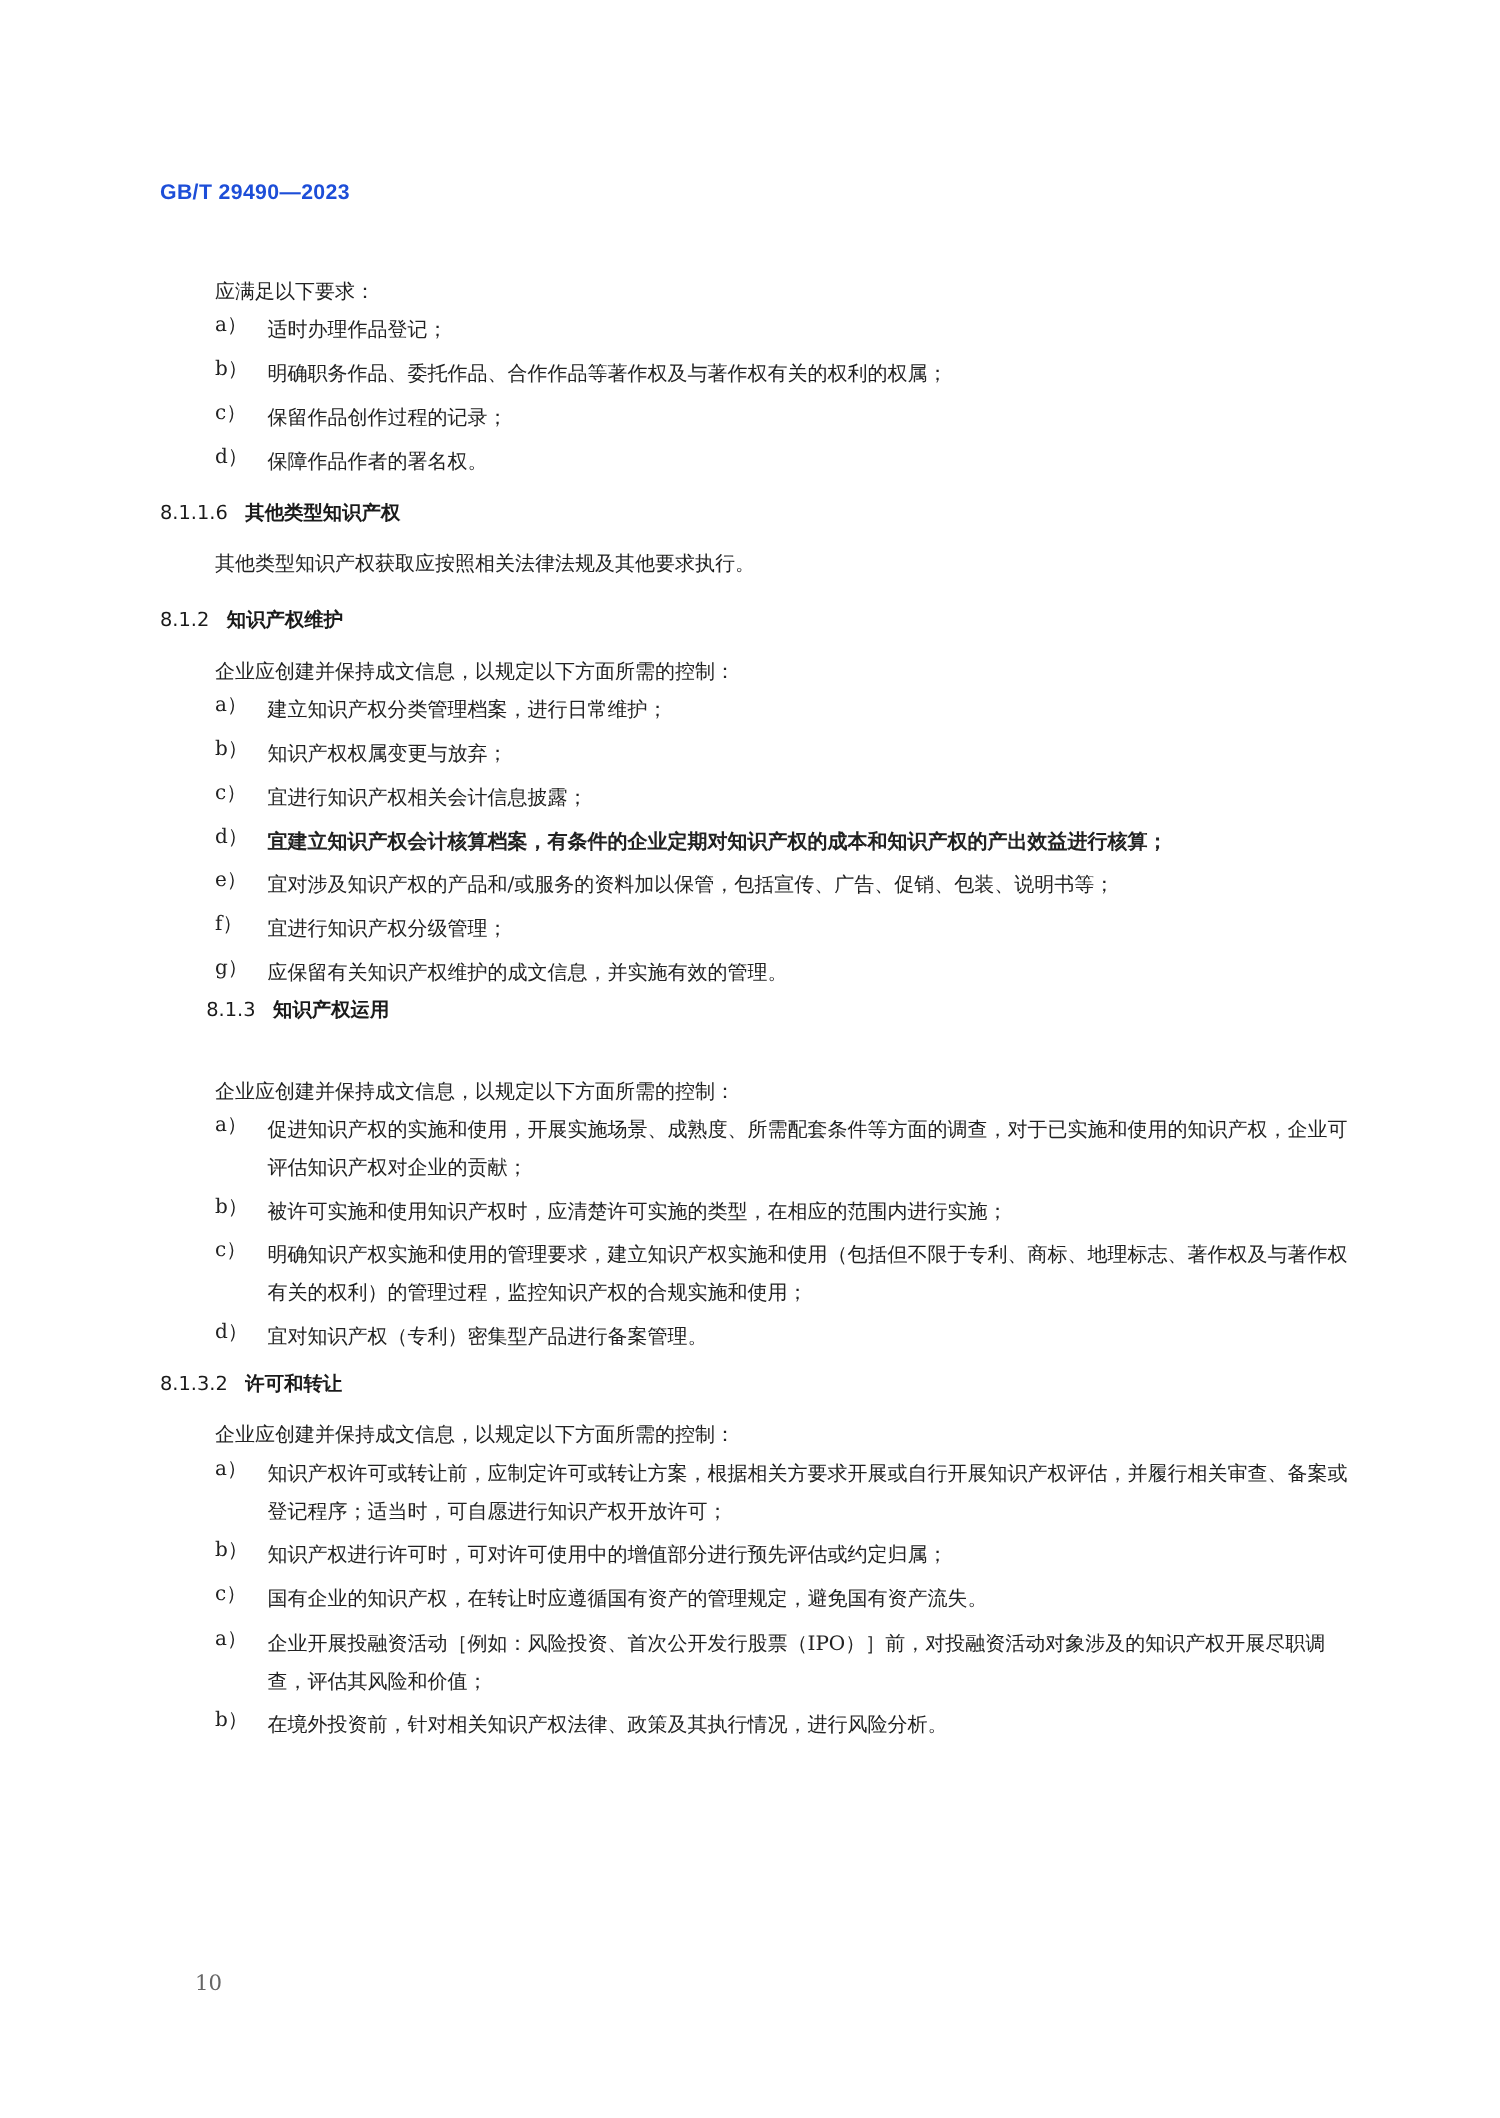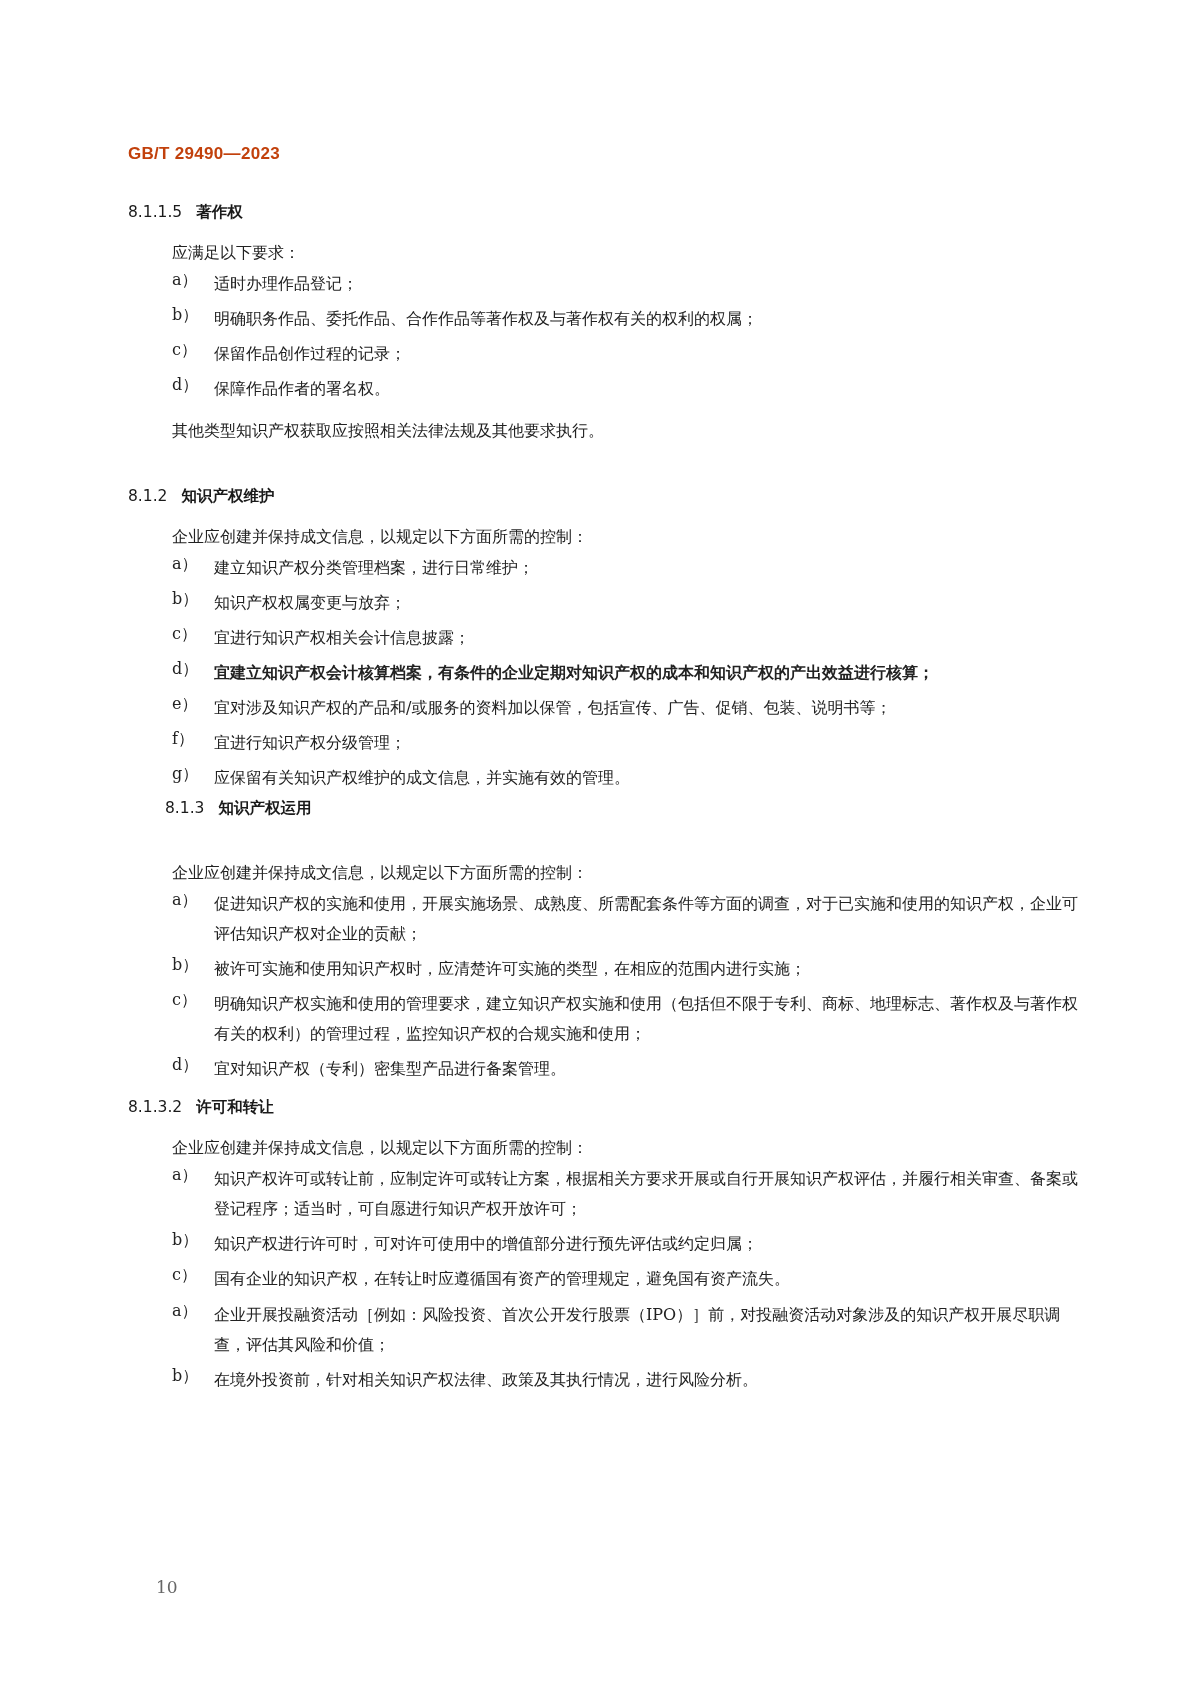--- a/index.html
+++ b/index.html
@@ -6,7 +6,7 @@
   body { width: 1200px; height: 1694px; position: relative; overflow: hidden;
          font-family: "DejaVu Serif", "Liberation Serif", serif; color: #222; }
   .header { position: absolute; left: 128px; top: 144px; font-family: "Liberation Sans", "DejaVu Sans", sans-serif;
-            font-size: 17px; font-weight: bold; letter-spacing: 0.3px; color: #c2410c; }
+            font-size: 17px; font-weight: bold; letter-spacing: 0.3px; color: #1d4ed8; }
   .heading { font-family: "DejaVu Sans", "Liberation Sans", sans-serif; font-size: 15.5px; color: #1a1a1a;
              height: 20px; line-height: 20px; }
   .heading .num { display: inline-block; margin-right: 14px; }

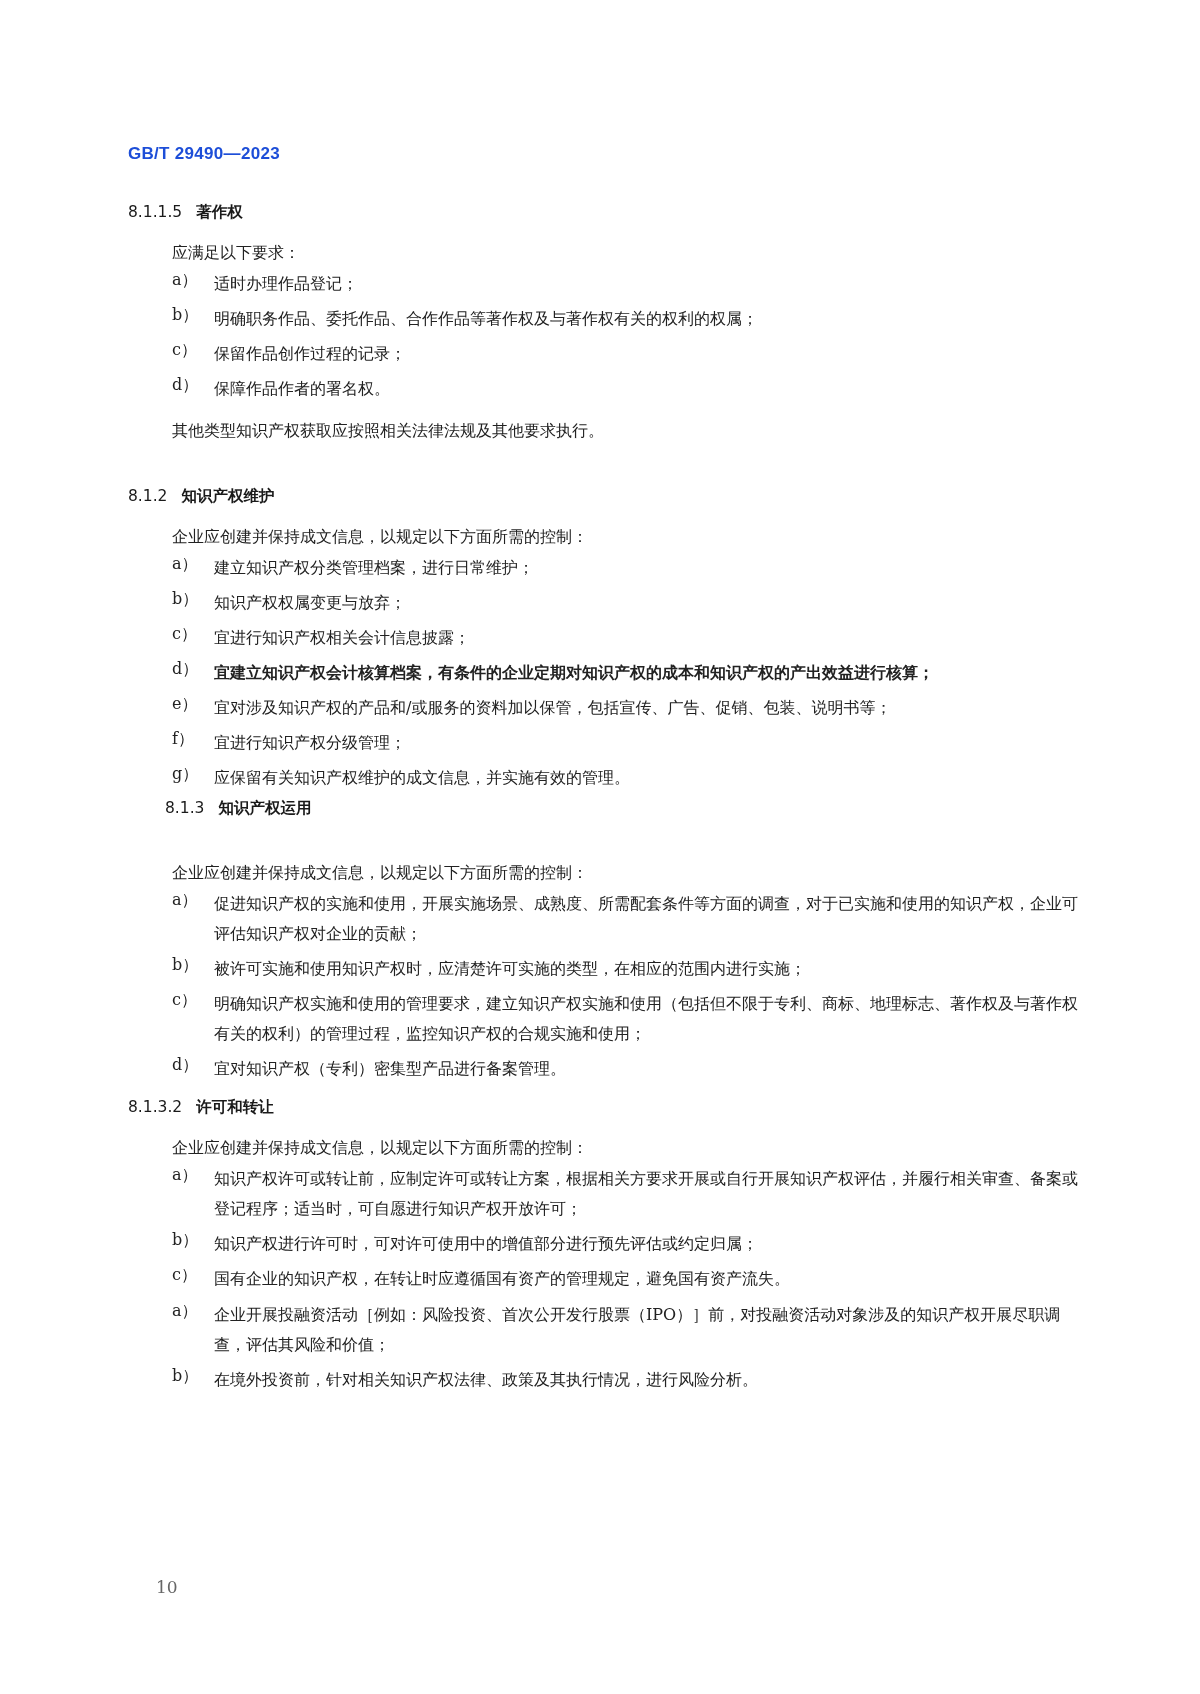--- a/index.html
+++ b/index.html
@@ -24,7 +24,6 @@
 
 <div id="sections">
     <div style="position: absolute; left: 128px; top: 202px; width: 950px;">
-      <div class="heading"><span class="num">8.1.1.5</span><span class="title">著作权</span></div>
       <div class="para" style="margin-top: 20px;">应满足以下要求：</div>
       <div class="item" style="margin-top: 5px;">
         <span class="marker">a）</span>

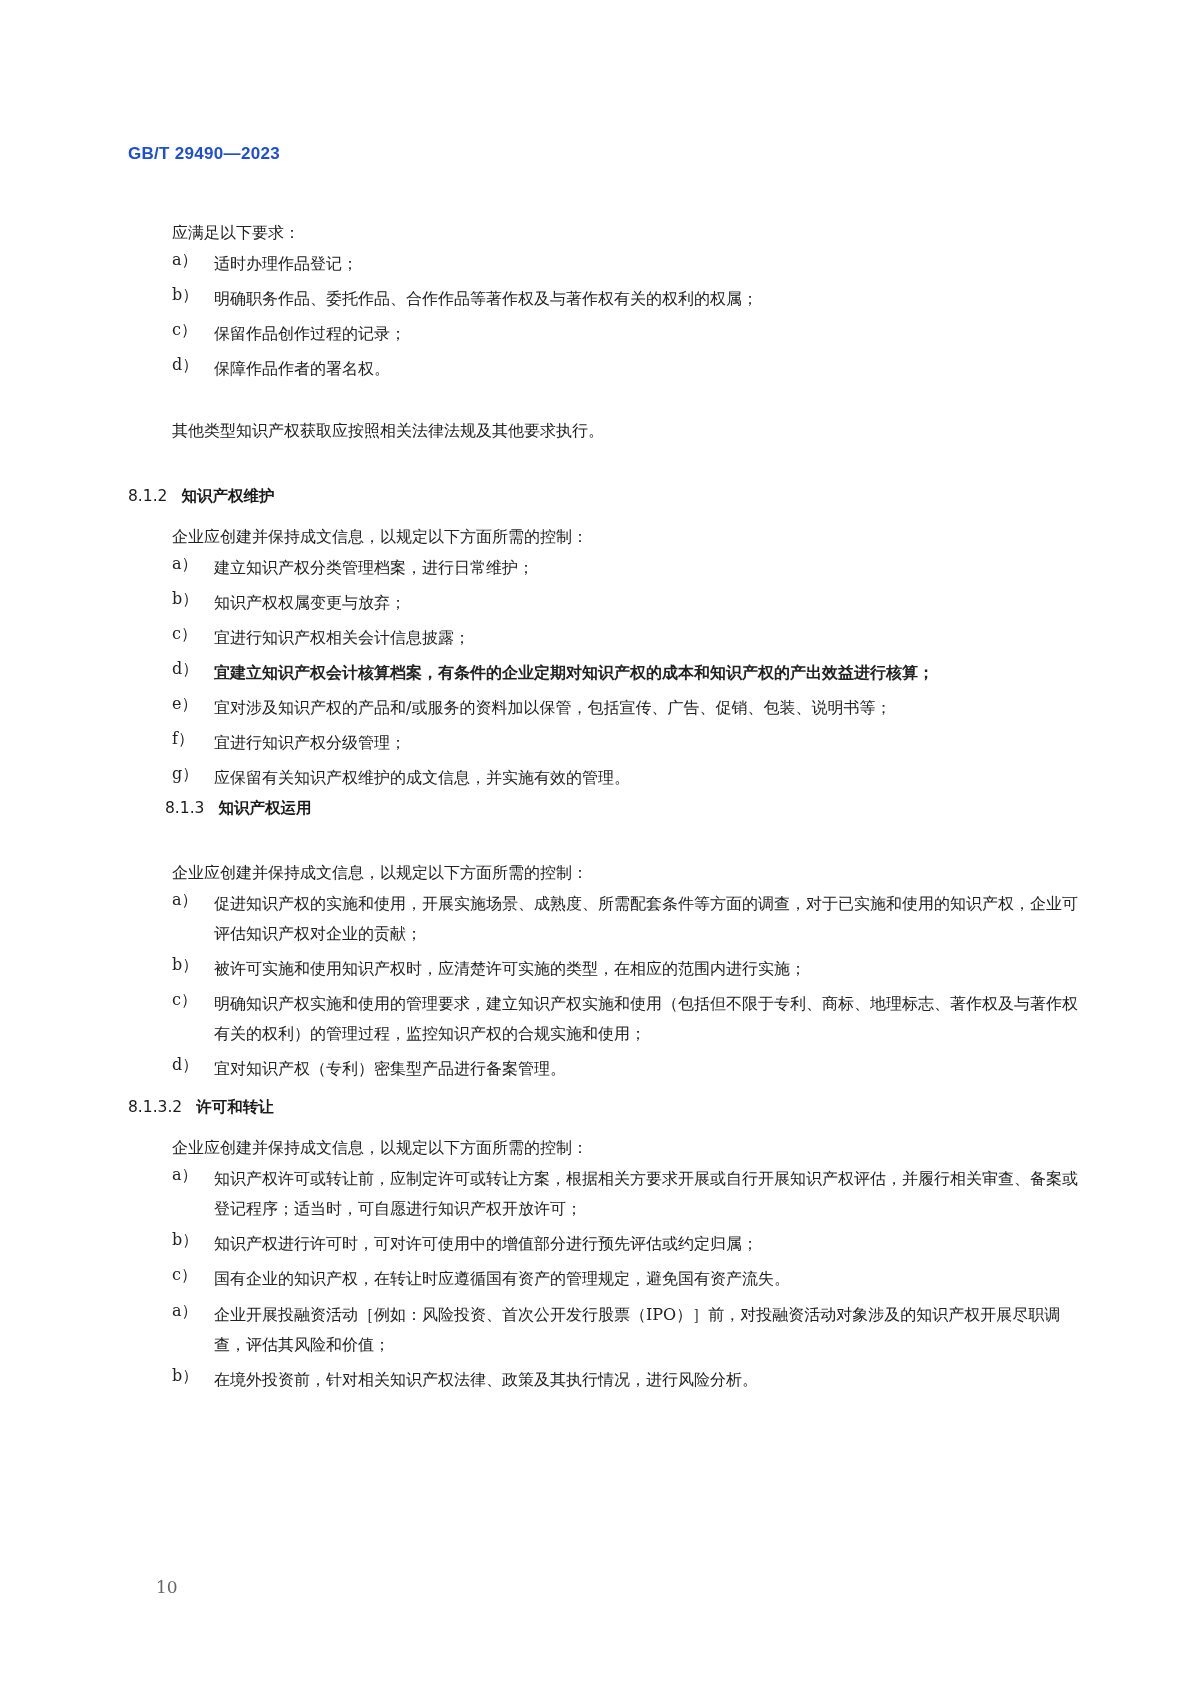--- a/index.html
+++ b/index.html
@@ -43,6 +43,7 @@
       </div>
     </div>
     <div style="position: absolute; left: 128px; top: 400px; width: 950px;">
+      <div class="heading"><span class="num">8.1.1.6</span><span class="title">其他类型知识产权</span></div>
       <div class="para" style="margin-top: 20px;">其他类型知识产权获取应按照相关法律法规及其他要求执行。</div>
     </div>
     <div style="position: absolute; left: 128px; top: 486px; width: 950px;">

